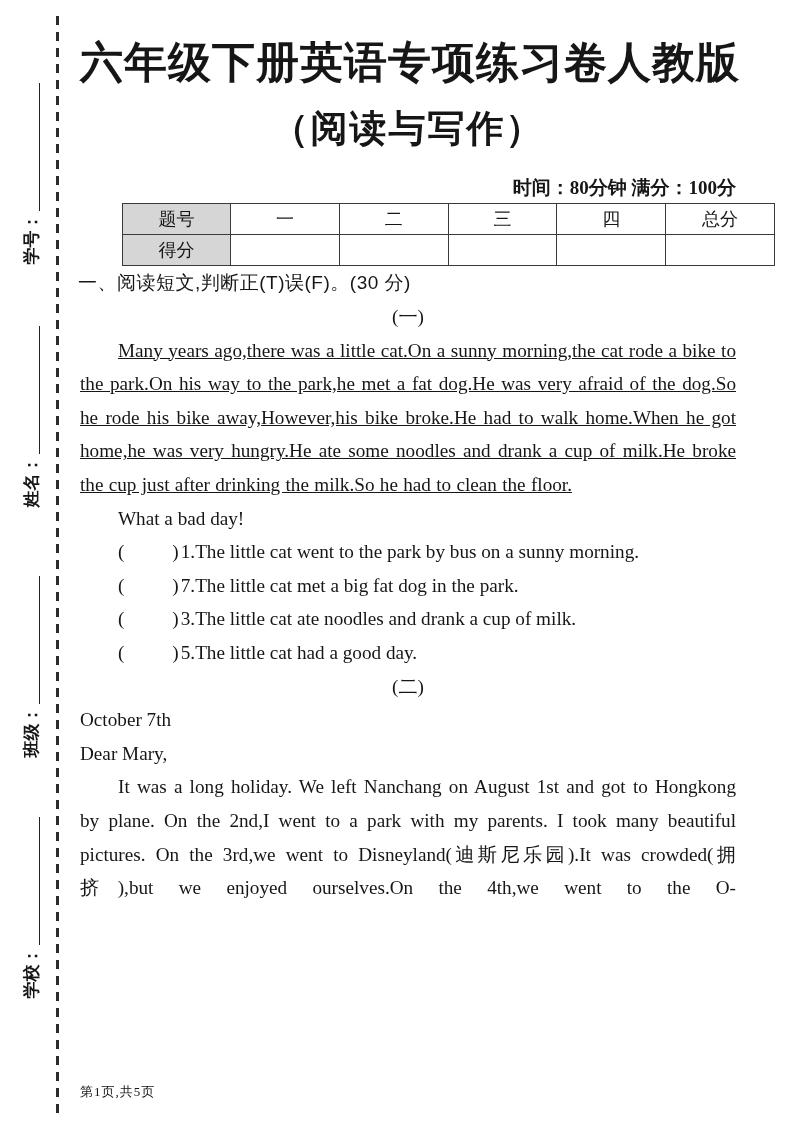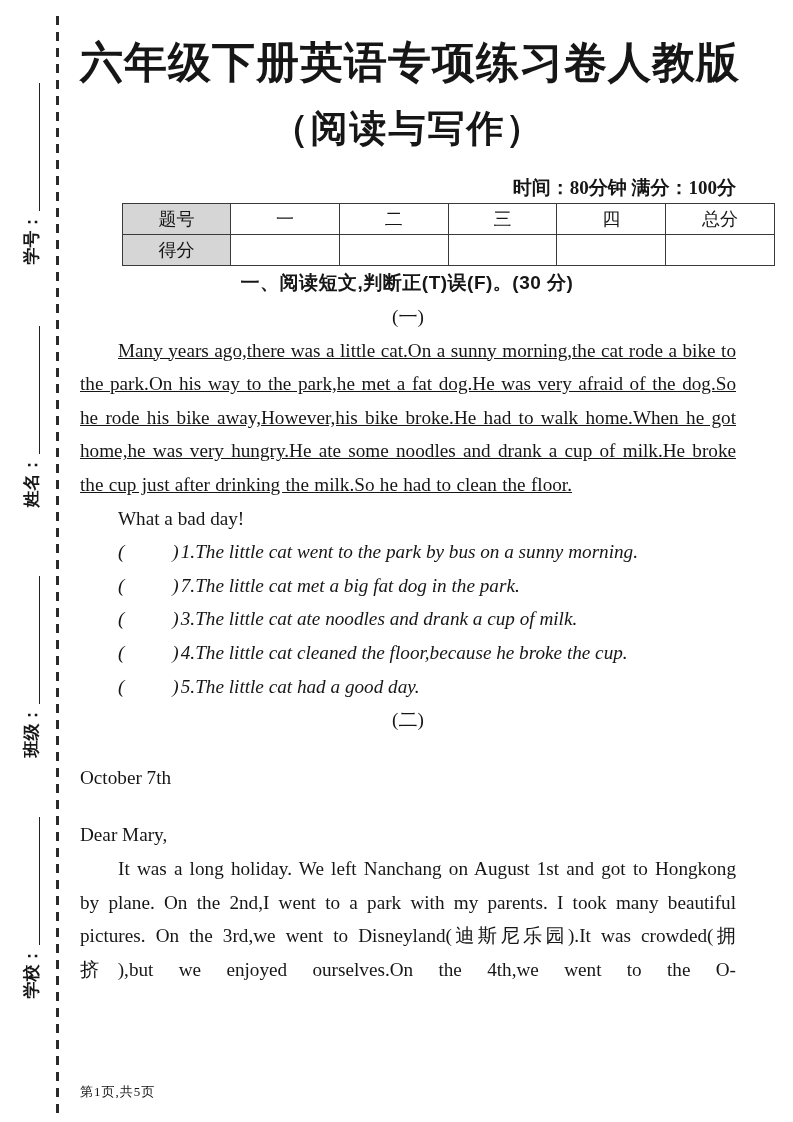--- a/index.html
+++ b/index.html
@@ -52,7 +52,7 @@
   .sec-heading{
     position:absolute;top:270px;left:78px;width:658px;
     font-family:"Liberation Sans","DejaVu Sans",sans-serif;
-    font-size:19px;font-weight:bold;letter-spacing:0.5px;text-align:center;
+    font-size:19px;font-weight:normal;letter-spacing:0.5px;
   }
   .content{
     position:absolute;top:300px;left:80px;width:656px;

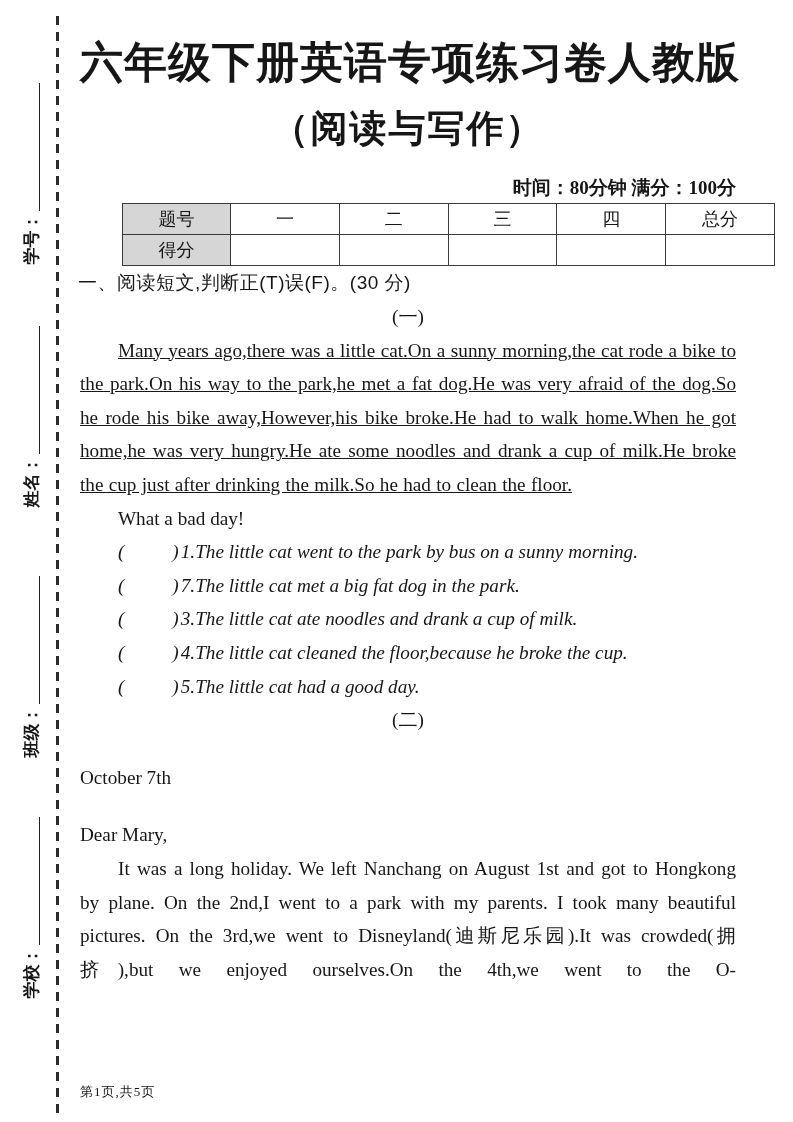--- a/index.html
+++ b/index.html
@@ -61,7 +61,7 @@
   .center-line{text-align:center;}
   .para1{text-align:justify;text-indent:38px;word-spacing:0.5px;text-decoration:underline;}
   .exclaim{padding-left:38px;}
-  .tf-item{padding-left:38px;white-space:nowrap;font-style:italic;}
+  .tf-item{padding-left:38px;white-space:nowrap;}
   .tf-paren{margin-right:2px;}
   .letter-date,.letter-salutation{padding-left:0;margin-top:24px;}
   .letter-para{text-align:justify;text-align-last:justify;text-indent:38px;word-spacing:2px;}

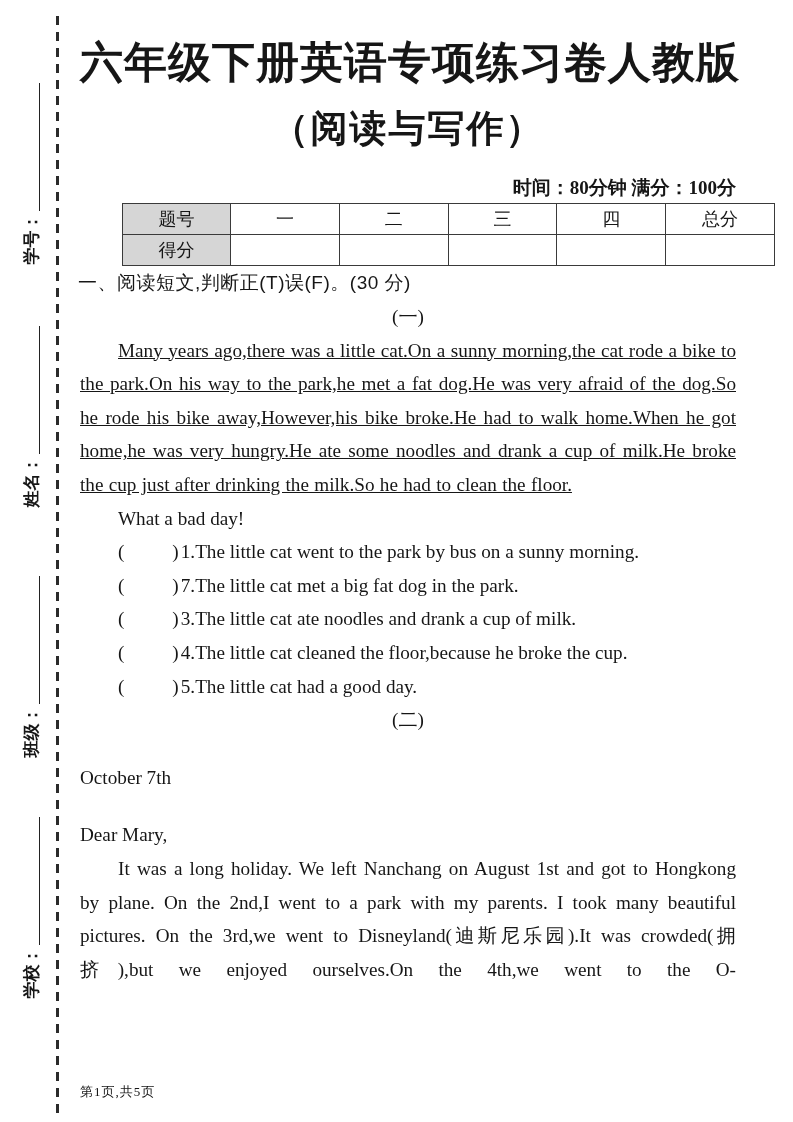--- a/index.html
+++ b/index.html
@@ -134,9 +134,6 @@
     <span class="tf-paren">(&nbsp;&nbsp;&nbsp;&nbsp;&nbsp;&nbsp;&nbsp;&nbsp;&nbsp;&nbsp;)</span><span>3.The little cat ate noodles and drank a cup of milk.</span>
   </div>
   <div class="tf-item">
-    <span class="tf-paren">(&nbsp;&nbsp;&nbsp;&nbsp;&nbsp;&nbsp;&nbsp;&nbsp;&nbsp;&nbsp;)</span><span>4.The little cat cleaned the floor,because he broke the cup.</span>
-  </div>
-  <div class="tf-item">
     <span class="tf-paren">(&nbsp;&nbsp;&nbsp;&nbsp;&nbsp;&nbsp;&nbsp;&nbsp;&nbsp;&nbsp;)</span><span>5.The little cat had a good day.</span>
   </div>
 

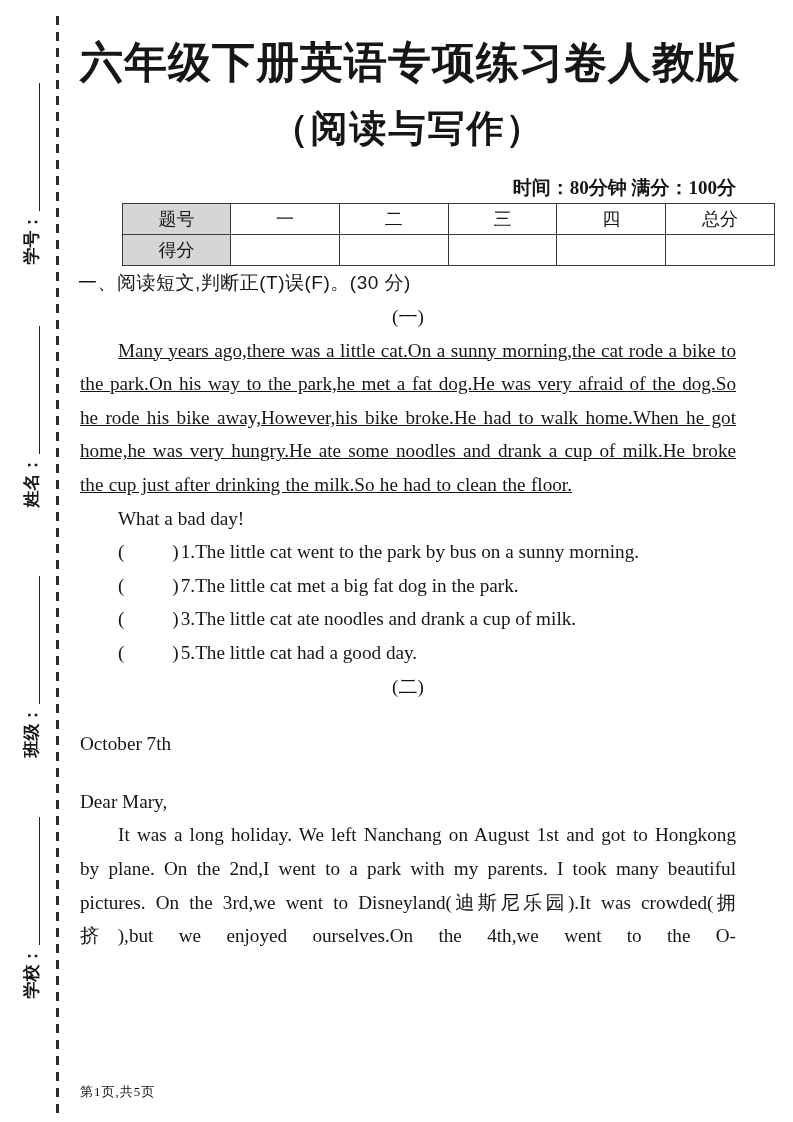--- a/index.html
+++ b/index.html
@@ -63,7 +63,7 @@
   .exclaim{padding-left:38px;}
   .tf-item{padding-left:38px;white-space:nowrap;}
   .tf-paren{margin-right:2px;}
-  .letter-date,.letter-salutation{padding-left:0;margin-top:24px;}
+  .letter-date,.letter-salutation{padding-left:0;}
   .letter-para{text-align:justify;text-align-last:justify;text-indent:38px;word-spacing:2px;}
   .footer{
     position:absolute;top:1083px;left:80px;width:656px;

